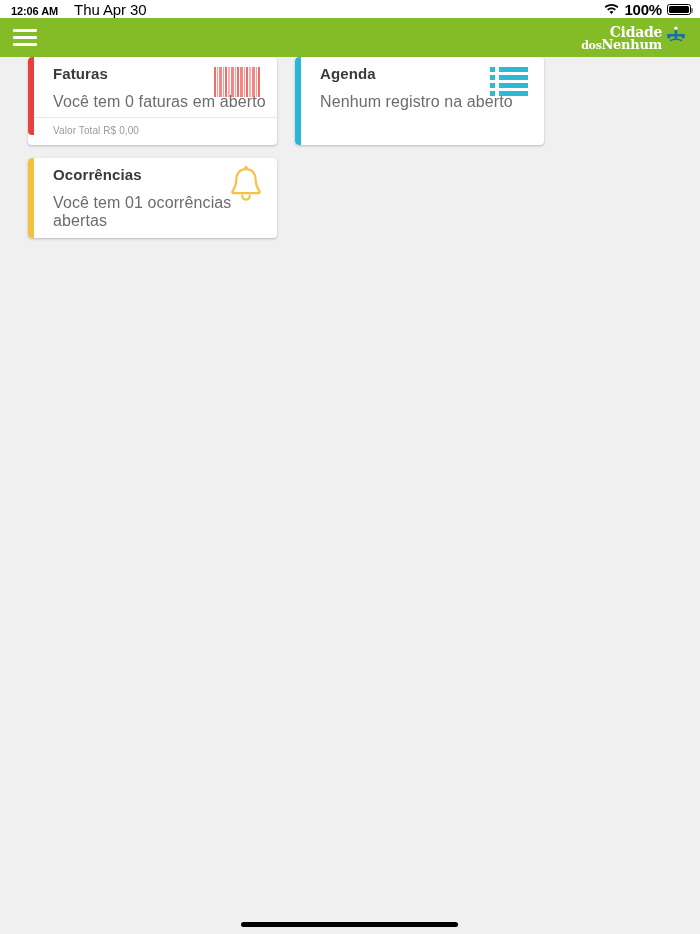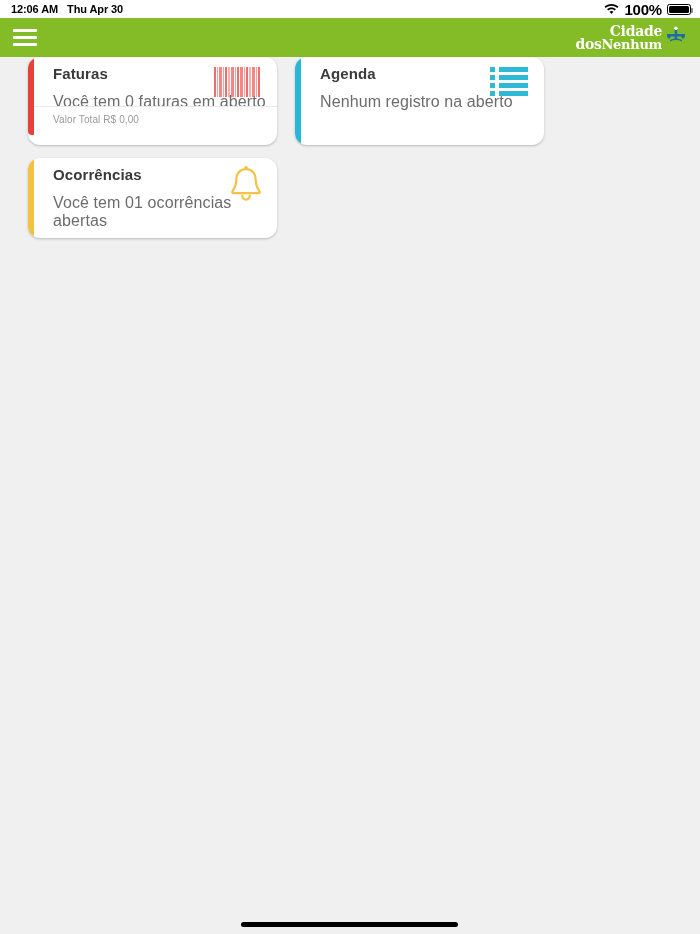--- a/index.html
+++ b/index.html
@@ -26,7 +26,7 @@
   .sb-left {
     display: flex;
     align-items: baseline;
-    gap: 9px;
+    gap: 16px;
   }
   .sb-time {
     font-size: 11px;

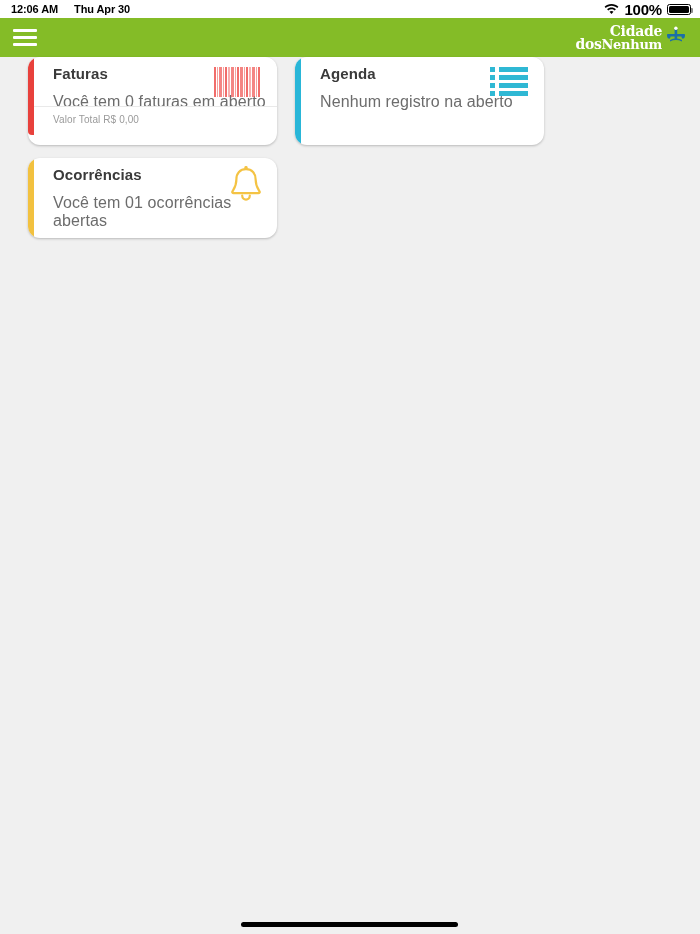--- a/index.html
+++ b/index.html
@@ -35,8 +35,8 @@
     letter-spacing: -0.1px;
   }
   .sb-date {
-    font-size: 11px;
-    font-weight: bold;
+    font-size: 15px;
+    font-weight: normal;
     color: #000;
     letter-spacing: -0.1px;
   }

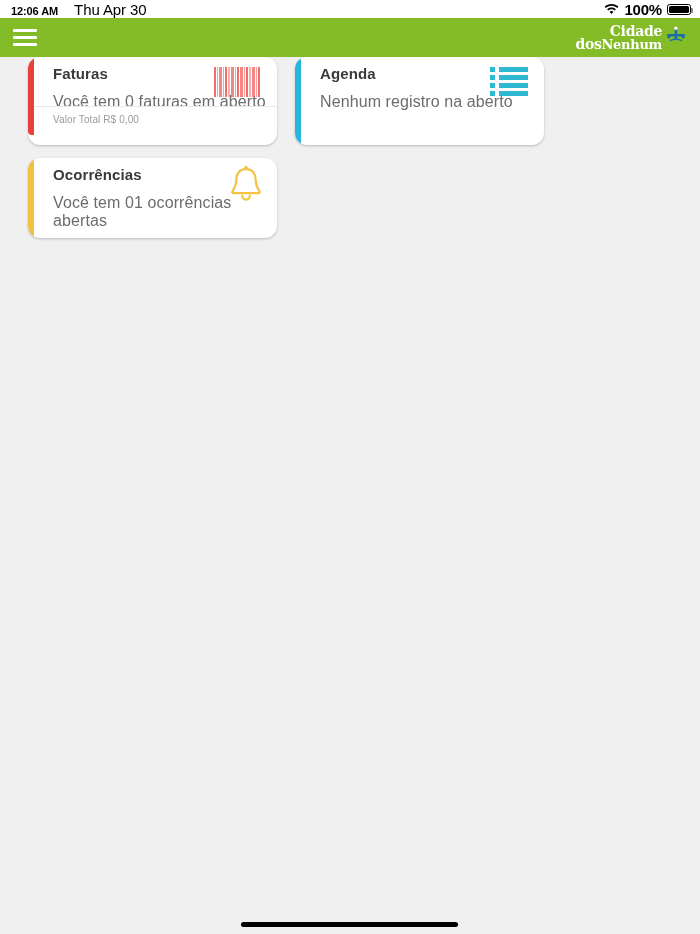--- a/index.html
+++ b/index.html
@@ -128,7 +128,7 @@
     letter-spacing: -0.3px;
     margin-top: -1px;
   }
-  .brand-l2 .sm { font-size: 14px; }
+  .brand-l2 .sm { font-size: 11px; }
   .brand-mark { display: block; }
 
   

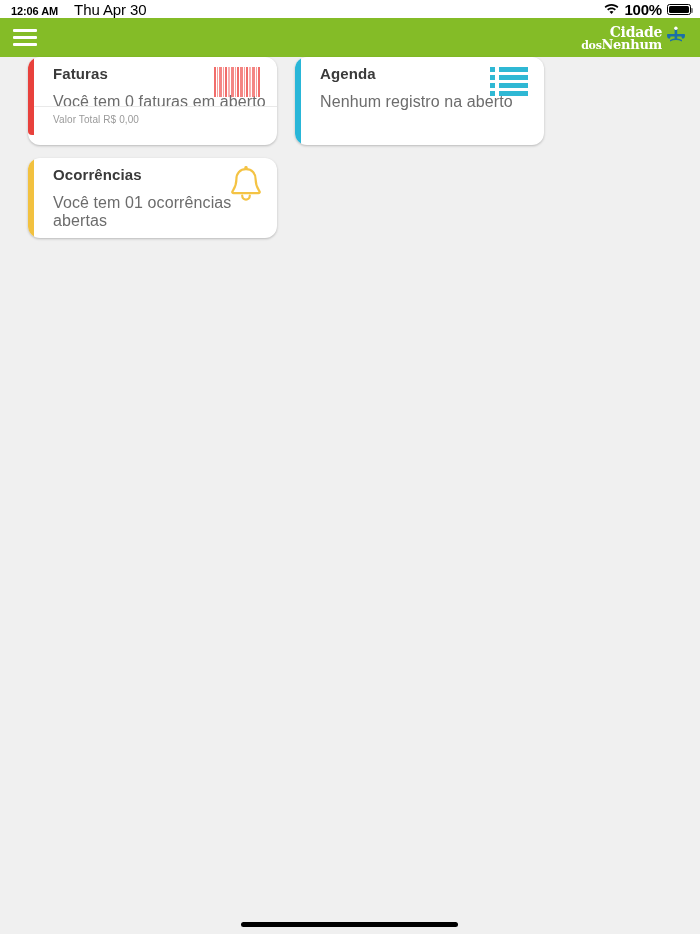--- a/index.html
+++ b/index.html
@@ -152,7 +152,7 @@
     height: 80px;
     margin: 0 18px 13px 0;
     background: #ffffff;
-    border-radius: 12px;
+    border-radius: 4px;
     box-shadow: 0 1px 3px rgba(0,0,0,0.14), 0 1px 2px rgba(0,0,0,0.10);
     overflow: hidden;
   }

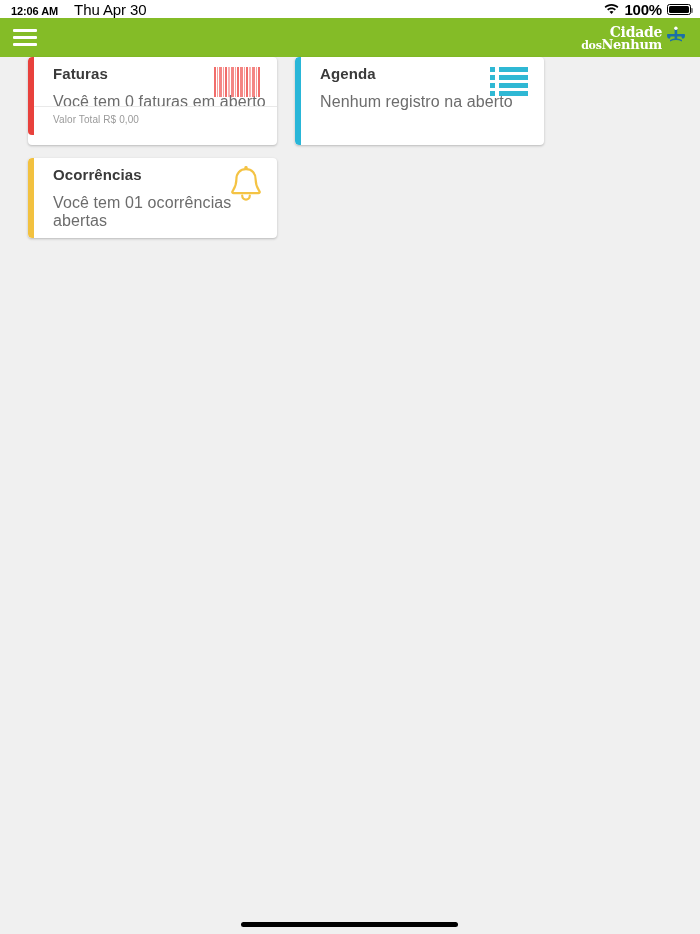--- a/index.html
+++ b/index.html
@@ -186,7 +186,7 @@
   .card-foot {
     position: absolute;
     left: 6px; right: 0; bottom: 0;
-    height: 39px;
+    height: 28px;
     border-top: 1px solid #e9e9e9;
   }
   .card-foot span {

